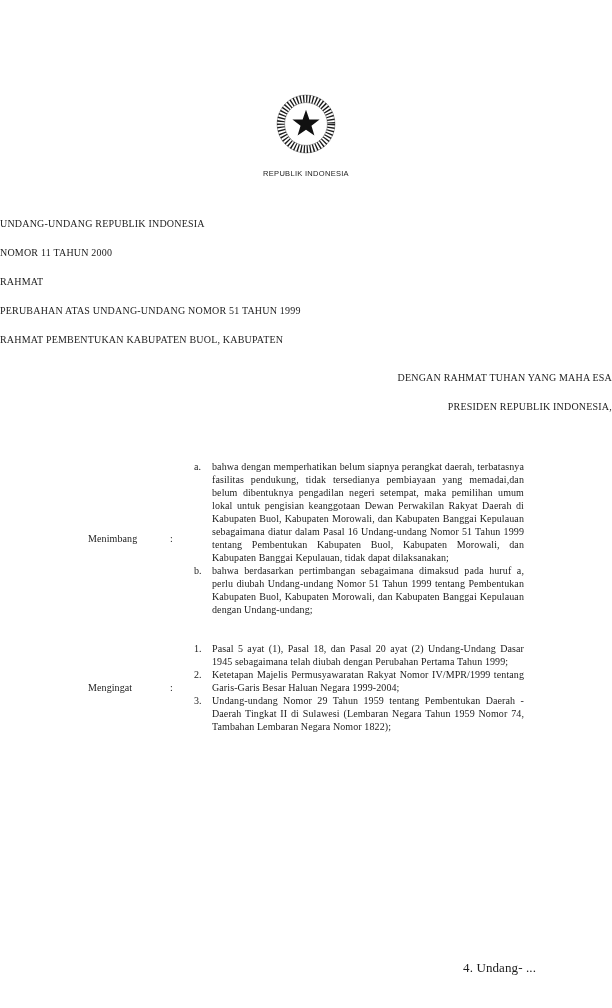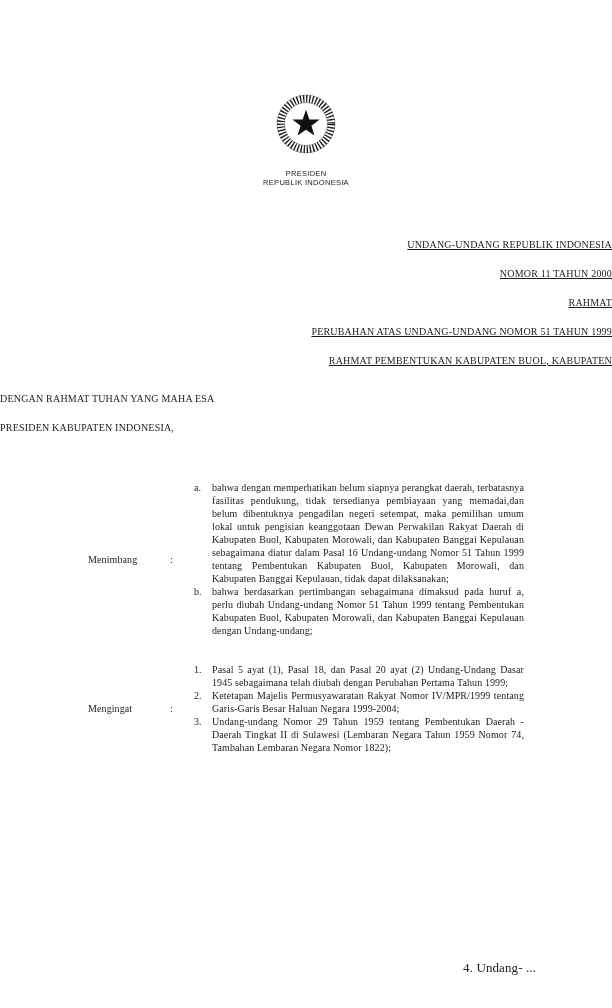--- a/index.html
+++ b/index.html
@@ -121,7 +121,6 @@
       <path d="M50,33 L54,44.5 L66.2,44.75 L56.5,52.1 L60,63.75 L50,56.8 L40,63.75 L43.5,52.1 L33.8,44.75 L46,44.5 Z" fill="#111"></path>
     </svg>
     <div class="emblem-caption">
-      <div>PRESIDEN</div>
       <div>REPUBLIK INDONESIA</div>
     </div>
   </div>

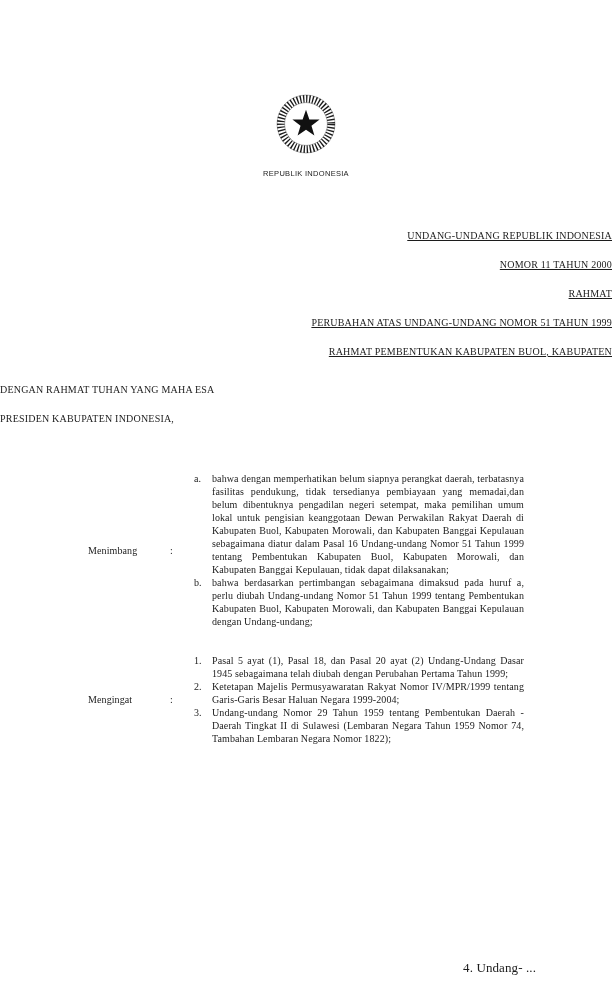--- a/index.html
+++ b/index.html
@@ -40,11 +40,10 @@
 
   
   .title-block {
-    margin-top: 52px;
-    text-align: right;
+    margin-top: 40px;
+    text-align: left;
     font-size: 10px;
     letter-spacing: 0.2px;
-    text-decoration: underline;
   }
   .title-block p {
     margin: 0 0 18px 0;

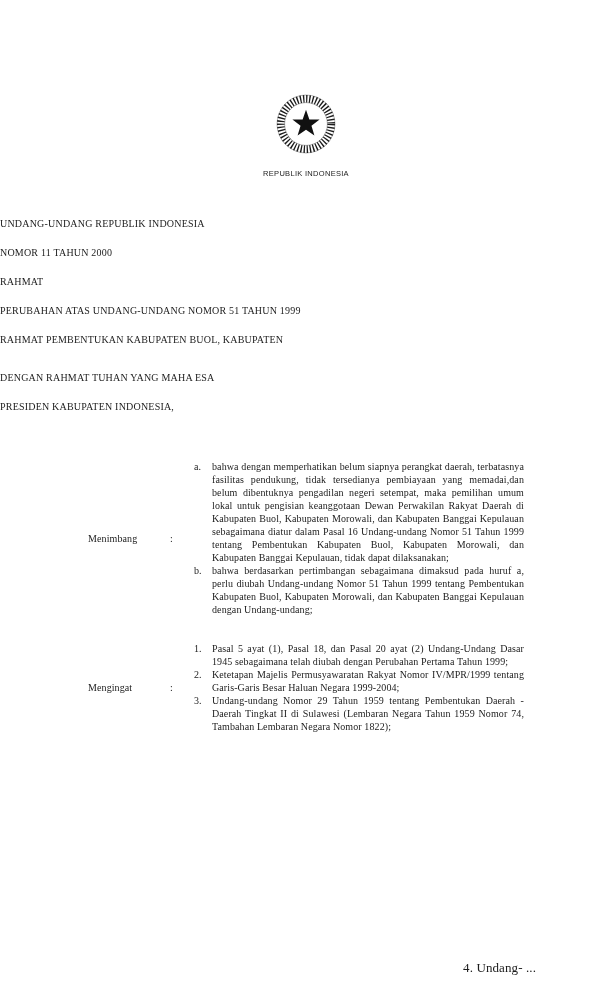--- a/index.html
+++ b/index.html
@@ -51,7 +51,7 @@
   }
   .invocation-block {
     margin-top: 27px;
-    text-align: left;
+    text-align: right;
     font-size: 10px;
     letter-spacing: 0.2px;
   }

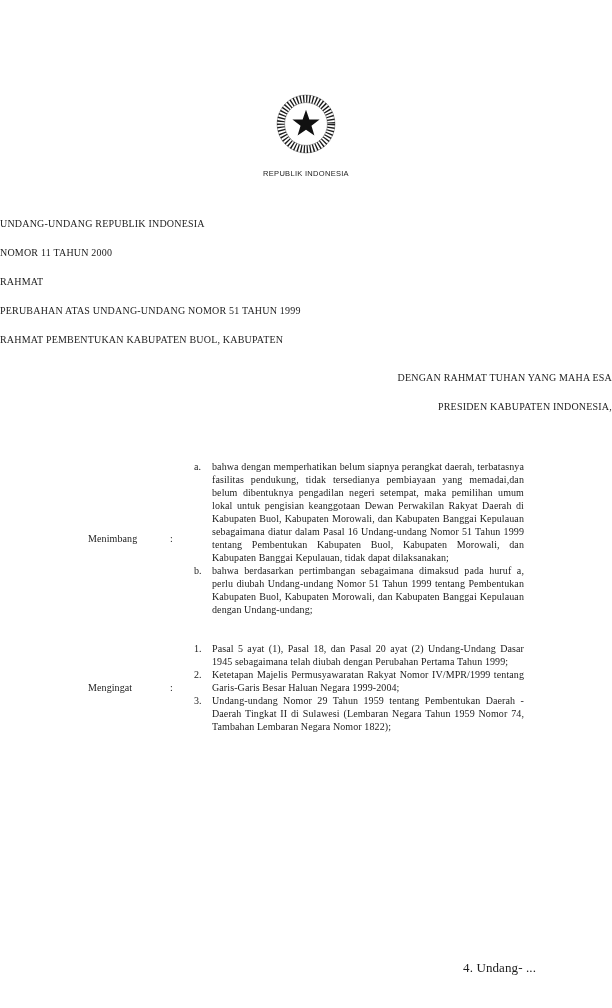--- a/index.html
+++ b/index.html
@@ -134,7 +134,7 @@
 
   <div class="invocation-block">
     <p>DENGAN RAHMAT TUHAN YANG MAHA ESA</p>
-    <p>PRESIDEN KABUPATEN INDONESIA,</p>
+    <p>PRESIDEN REPUBLIK INDONESIA,</p>
   </div>
 
   <div class="content">

